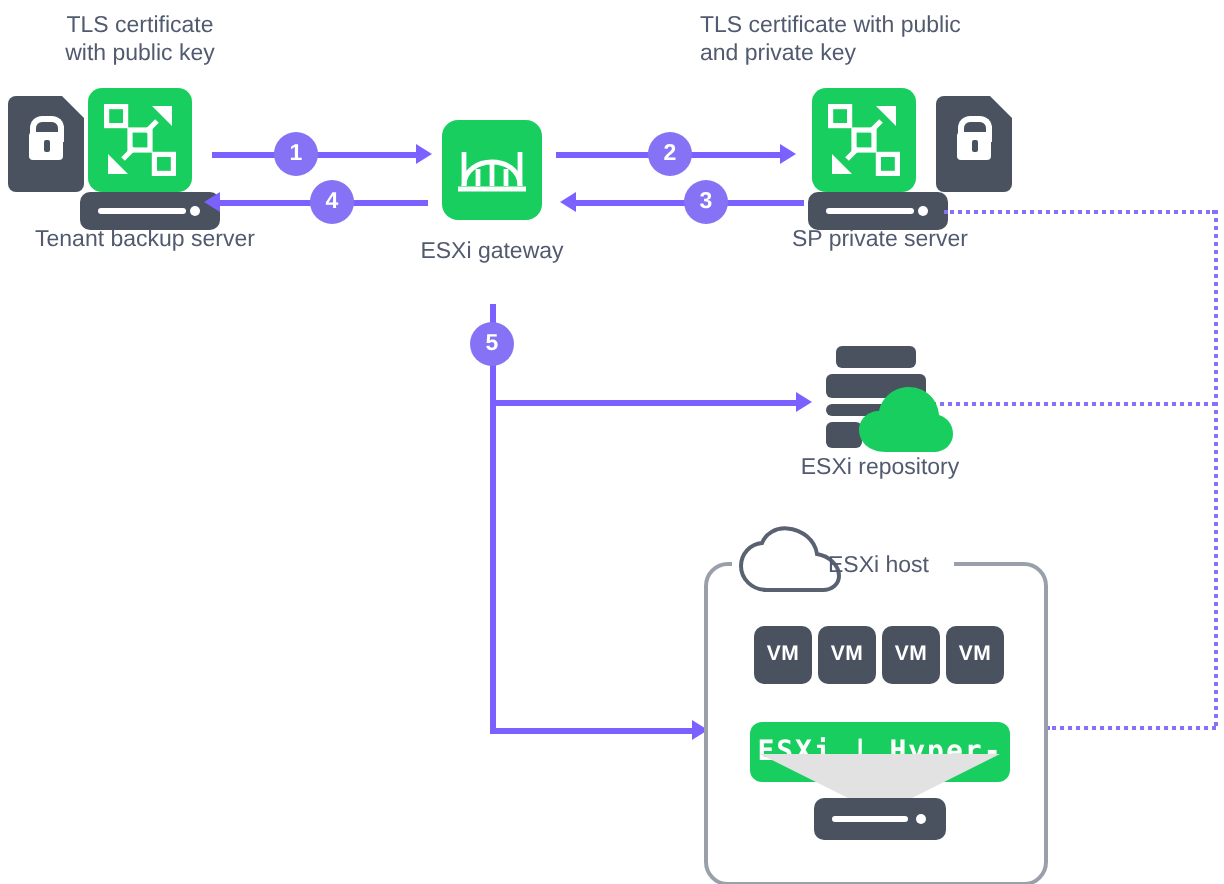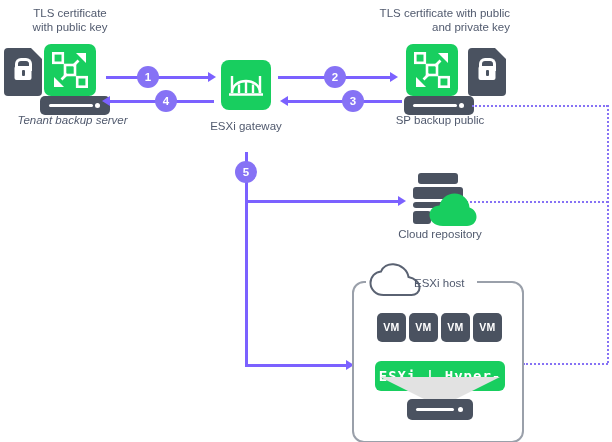--- a/index.html
+++ b/index.html
@@ -65,7 +65,7 @@
 <div class="abs label" style="left:0px;top:6px;width:140px;text-align:center;">TLS certificate
 with public key</div>
 
-<div class="abs label" style="left:350px;top:6px;width:160px;text-align:right;">TLS certificate with public
+<div class="abs label" style="left:350px;top:6px;width:160px;text-align:left;">TLS certificate with public
 and private key</div>
 
 <div class="abs" style="left:4px;top:44px;width:140px;height:92px;">

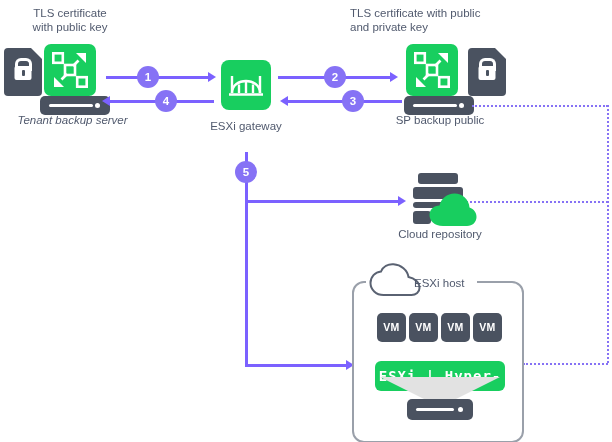--- a/index.html
+++ b/index.html
@@ -99,7 +99,7 @@
   </div>
 </div>
 
-<div class="abs caption" style="left:0px;top:114px;width:145px;font-style:italic;">Tenant backup server</div>
+<div class="abs caption" style="left:0px;top:114px;width:145px;">Tenant backup server</div>
 
 <div class="gw abs" style="left:221px;top:60px;">
   <svg width="50" height="50" viewBox="0 0 50 50">

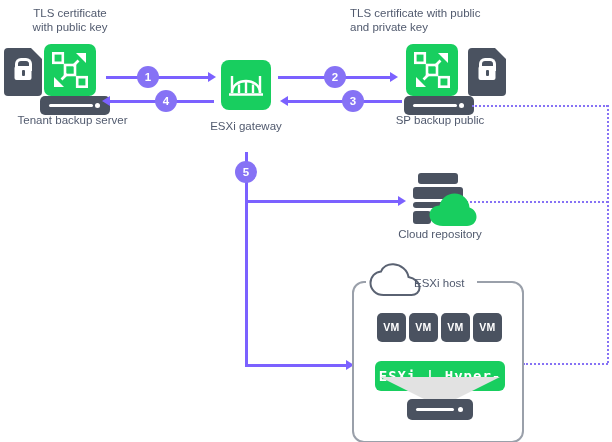--- a/index.html
+++ b/index.html
@@ -147,7 +147,7 @@
   </div>
 </div>
 
-<div class="abs caption" style="left:375px;top:114px;width:130px;">SP backup public</div>
+<div class="abs caption" style="left:375px;top:114px;width:130px;">SP private server</div>
 
 <div class="hline abs" style="left:106px;top:76px;width:104px;"></div>
 <div class="arrowR abs" style="left:208px;top:71.5px;"></div>

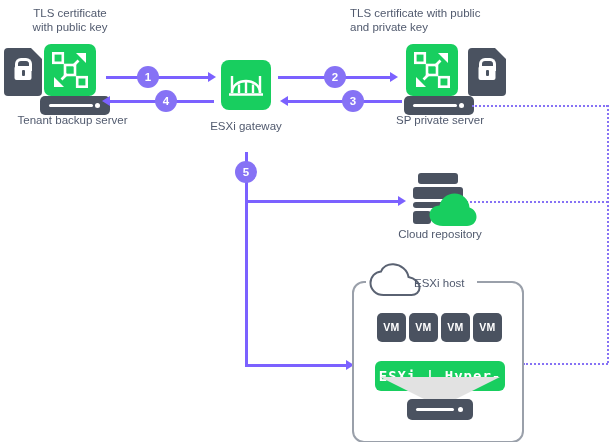--- a/index.html
+++ b/index.html
@@ -190,7 +190,7 @@
       C47.5 29 43.5 33 38 33 Z"></path>
   </svg>
 </div>
-<div class="abs caption" style="left:378px;top:228px;width:124px;">Cloud repository</div>
+<div class="abs caption" style="left:378px;top:228px;width:124px;">ESXi repository</div>
 
 <div class="hostbox abs" style="left:352px;top:281px;width:168px;height:158px;"></div>
 

